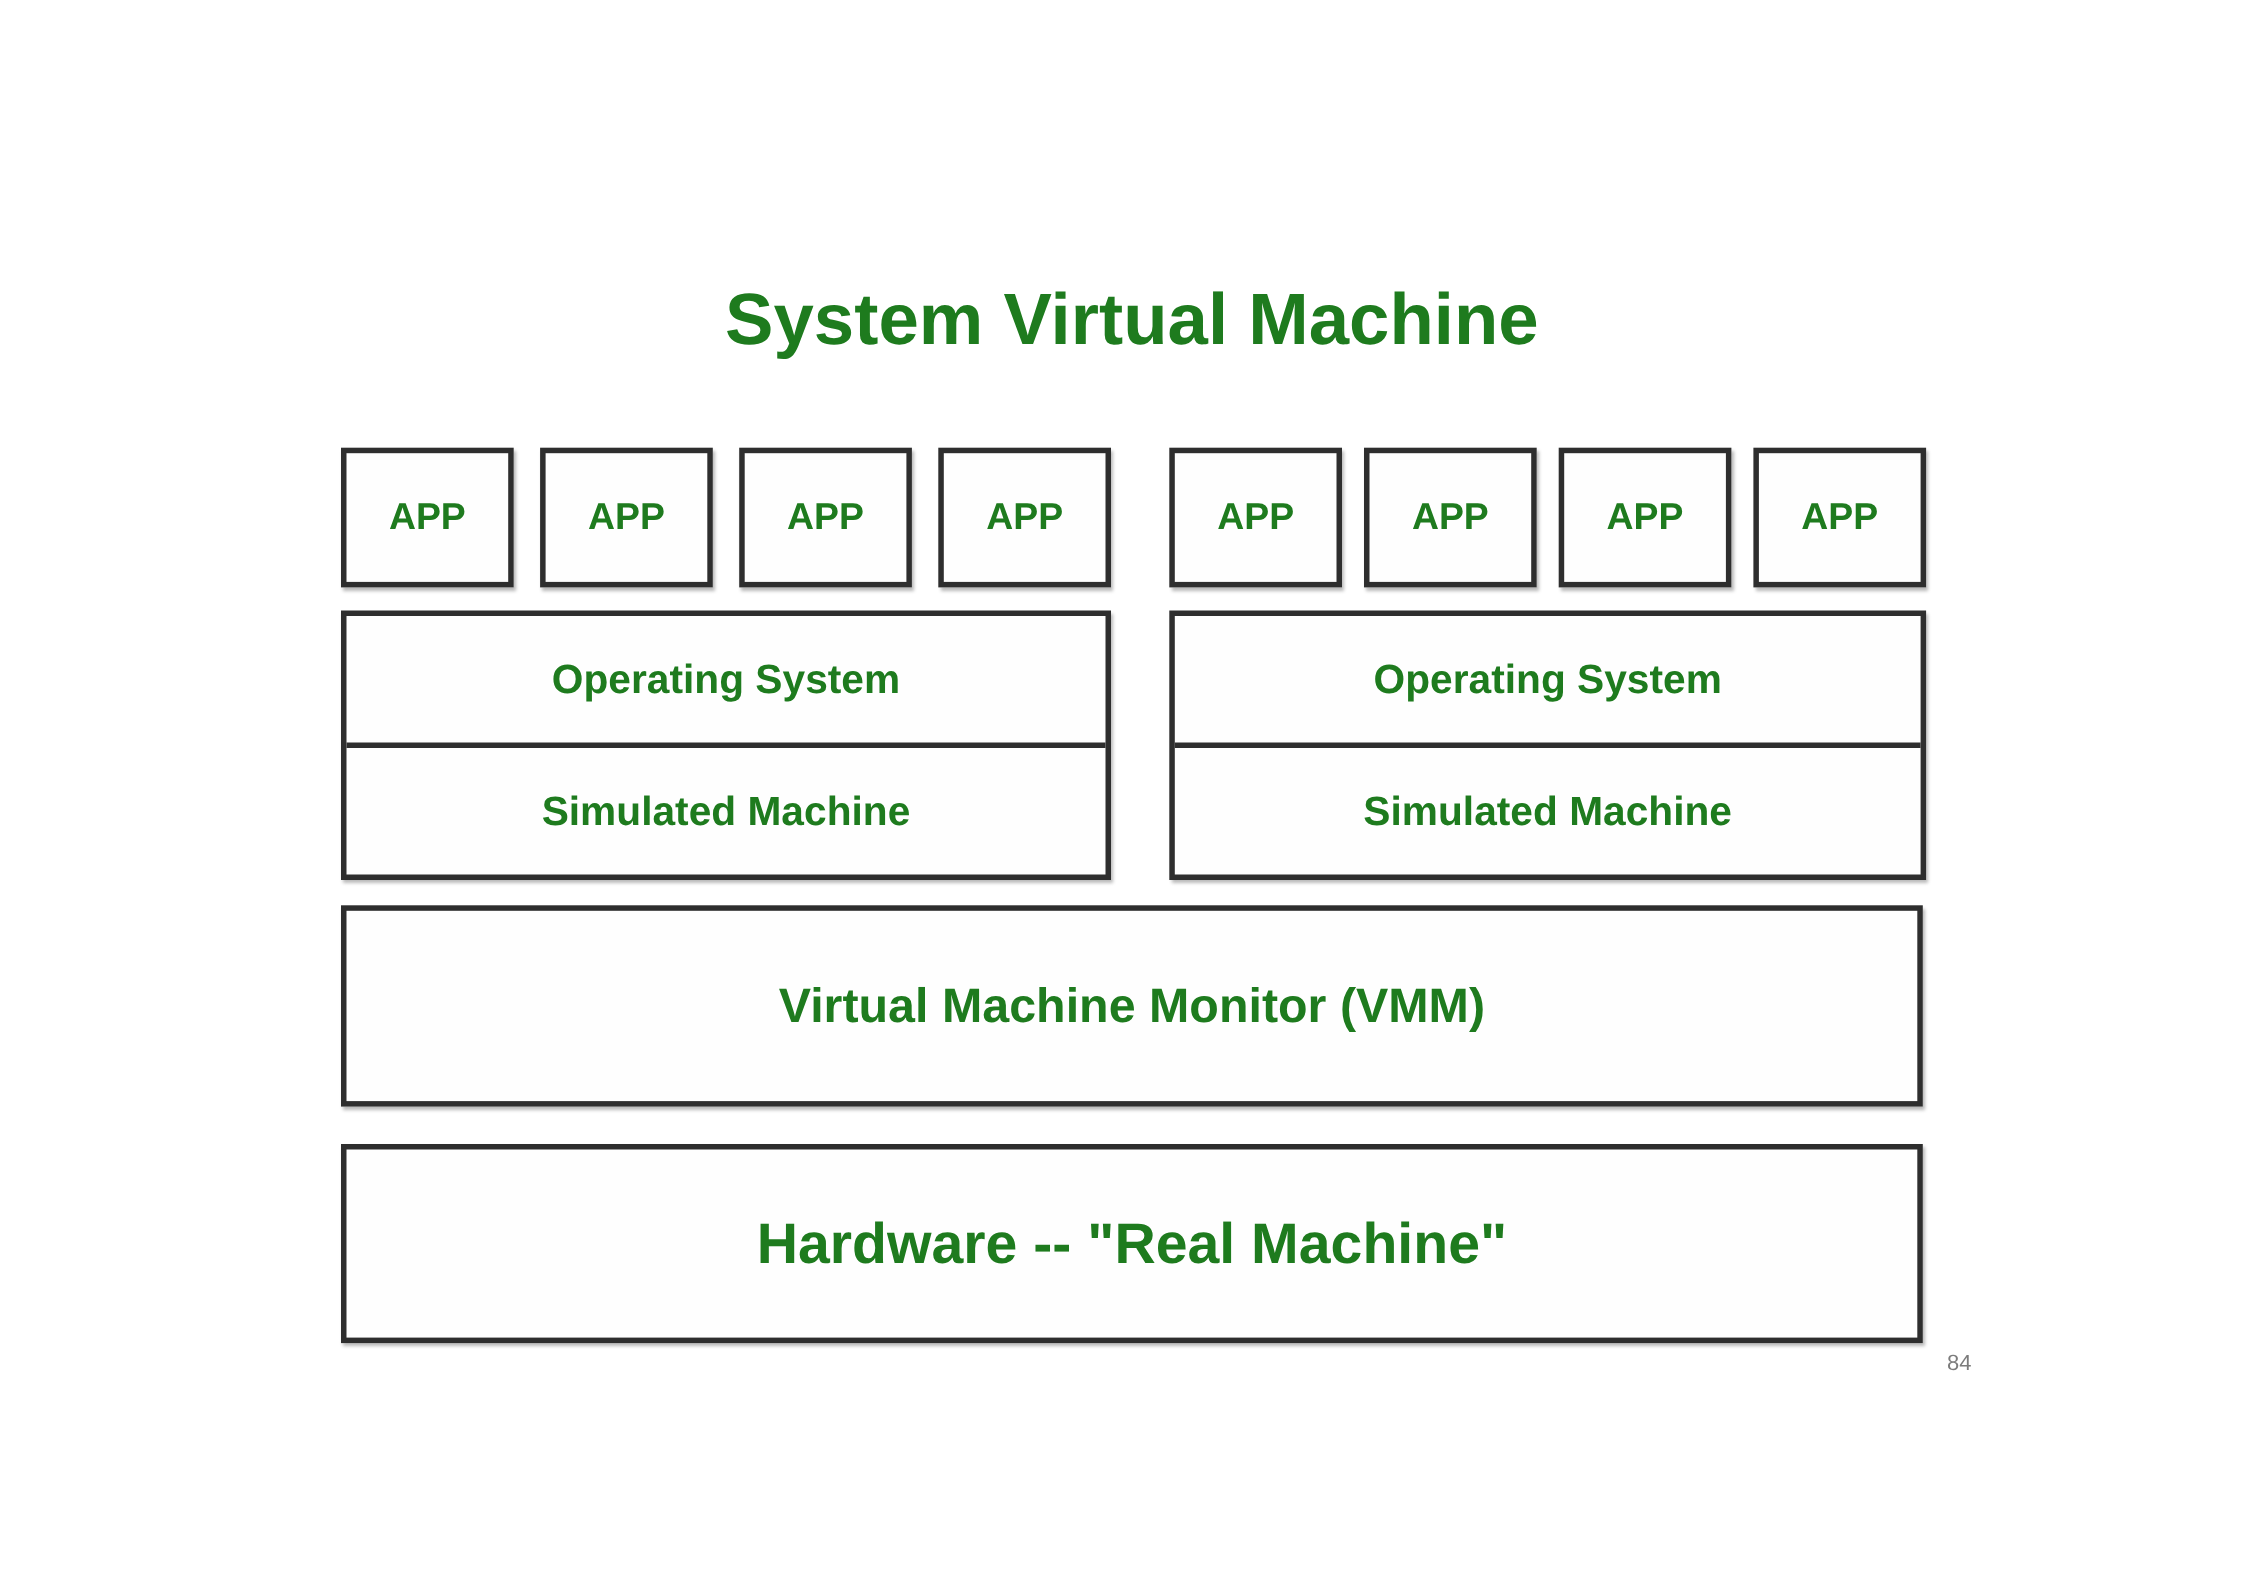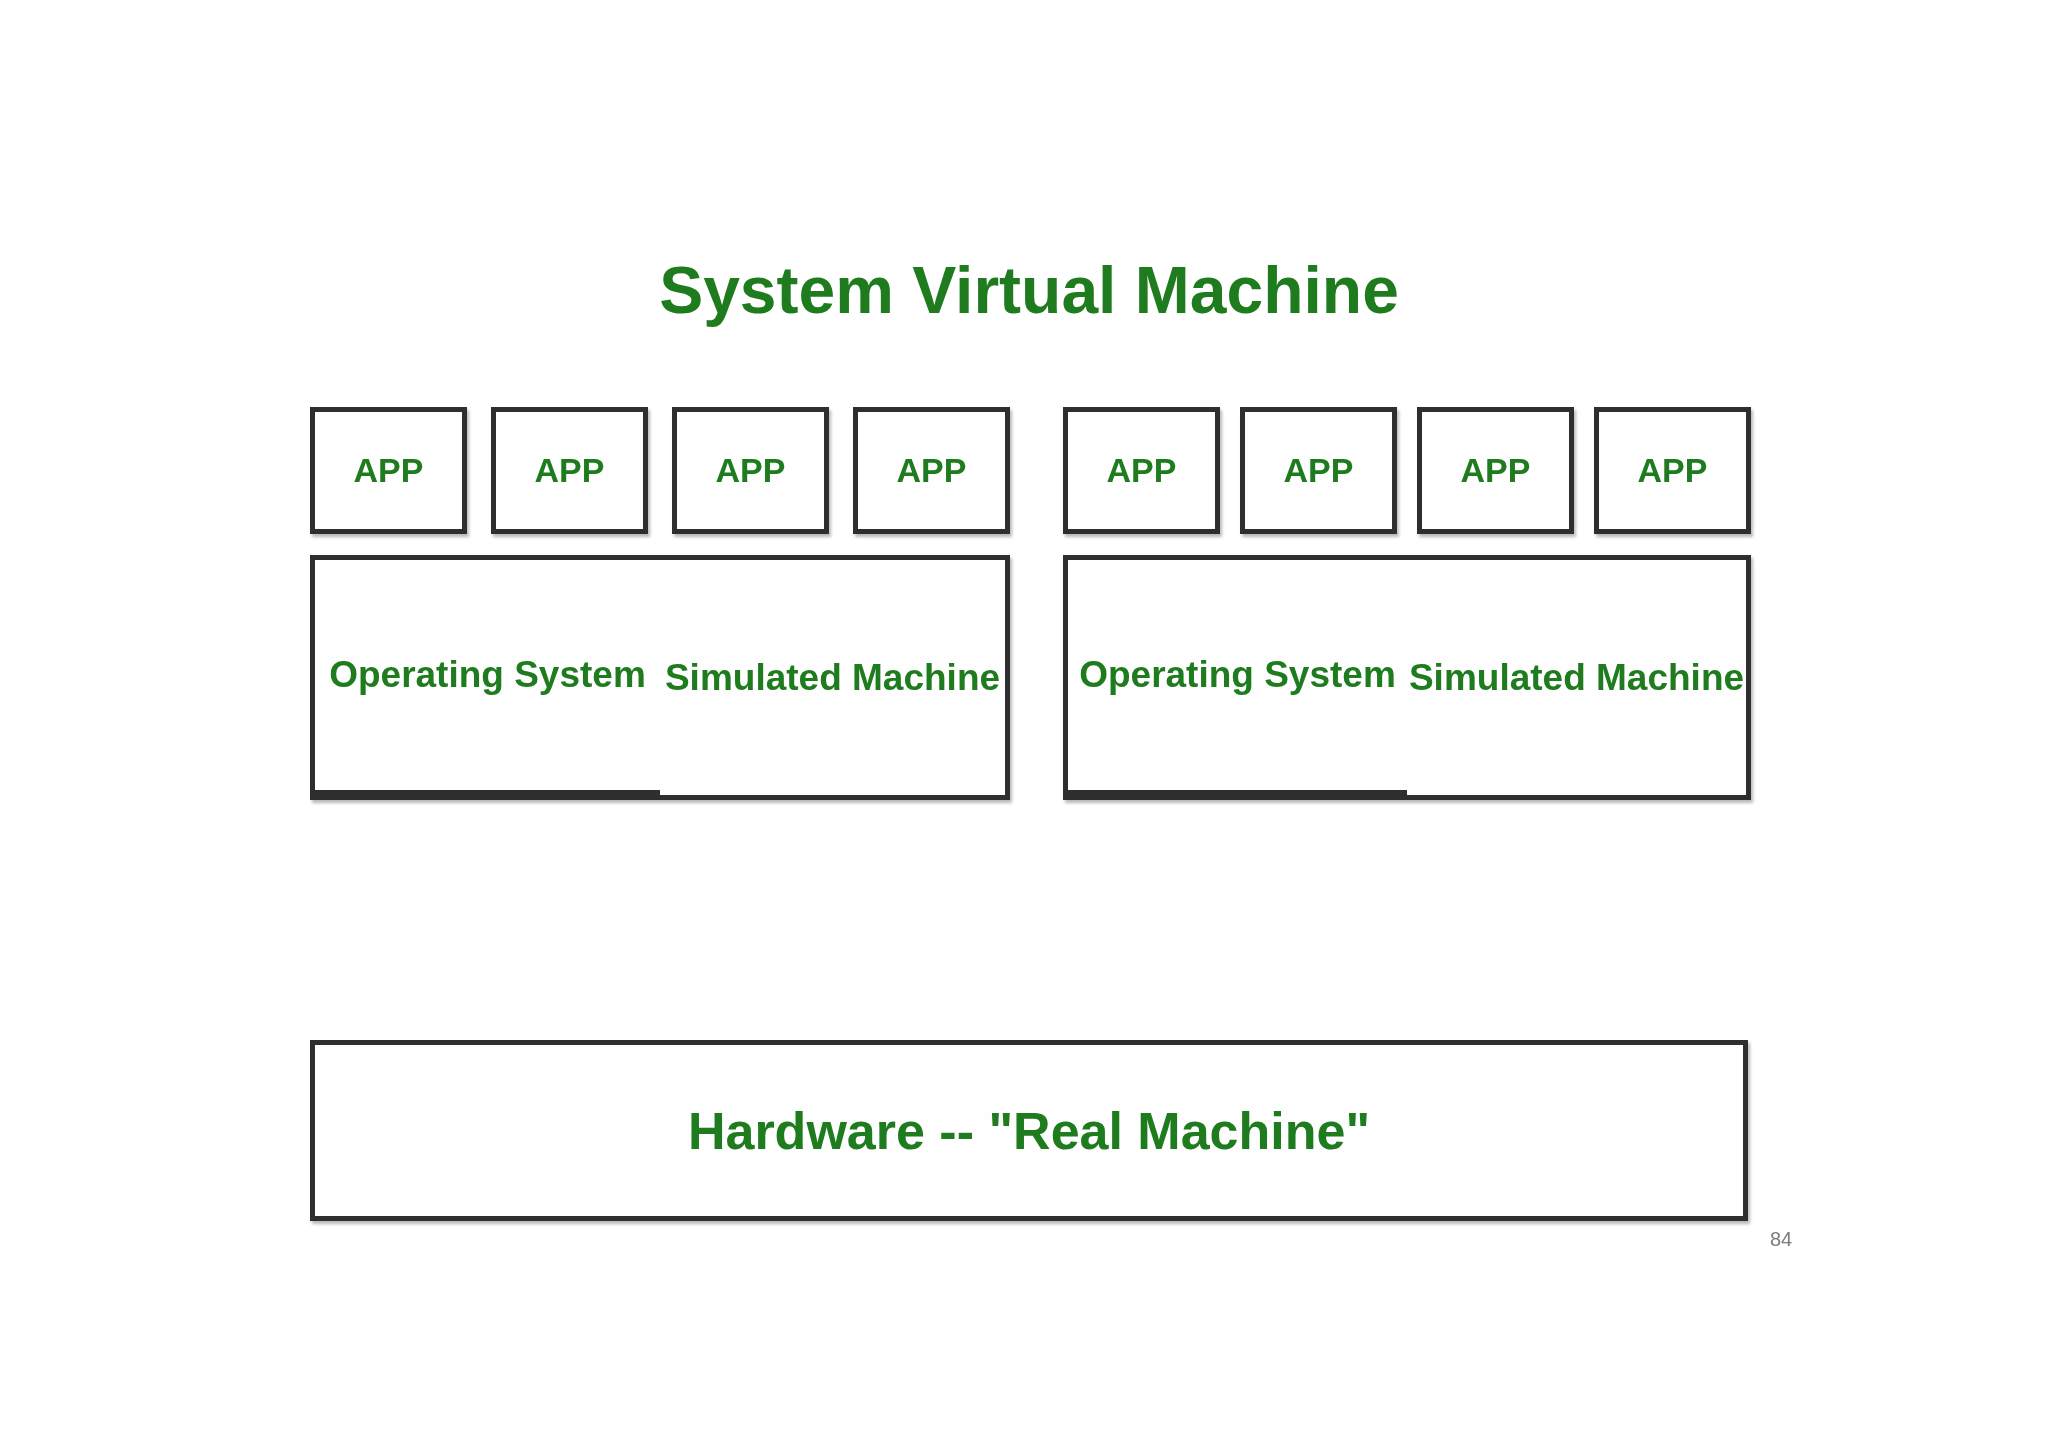--- a/index.html
+++ b/index.html
@@ -62,7 +62,7 @@
     background: #fefefe;
     box-shadow: 2px 3px 3px rgba(0,0,0,0.28);
     display: flex;
-    flex-direction: row;
+    flex-direction: column;
   }
   .stack.left  { left: 310px;  width: 700px; }
   .stack.right { left: 1063px; width: 688px; }

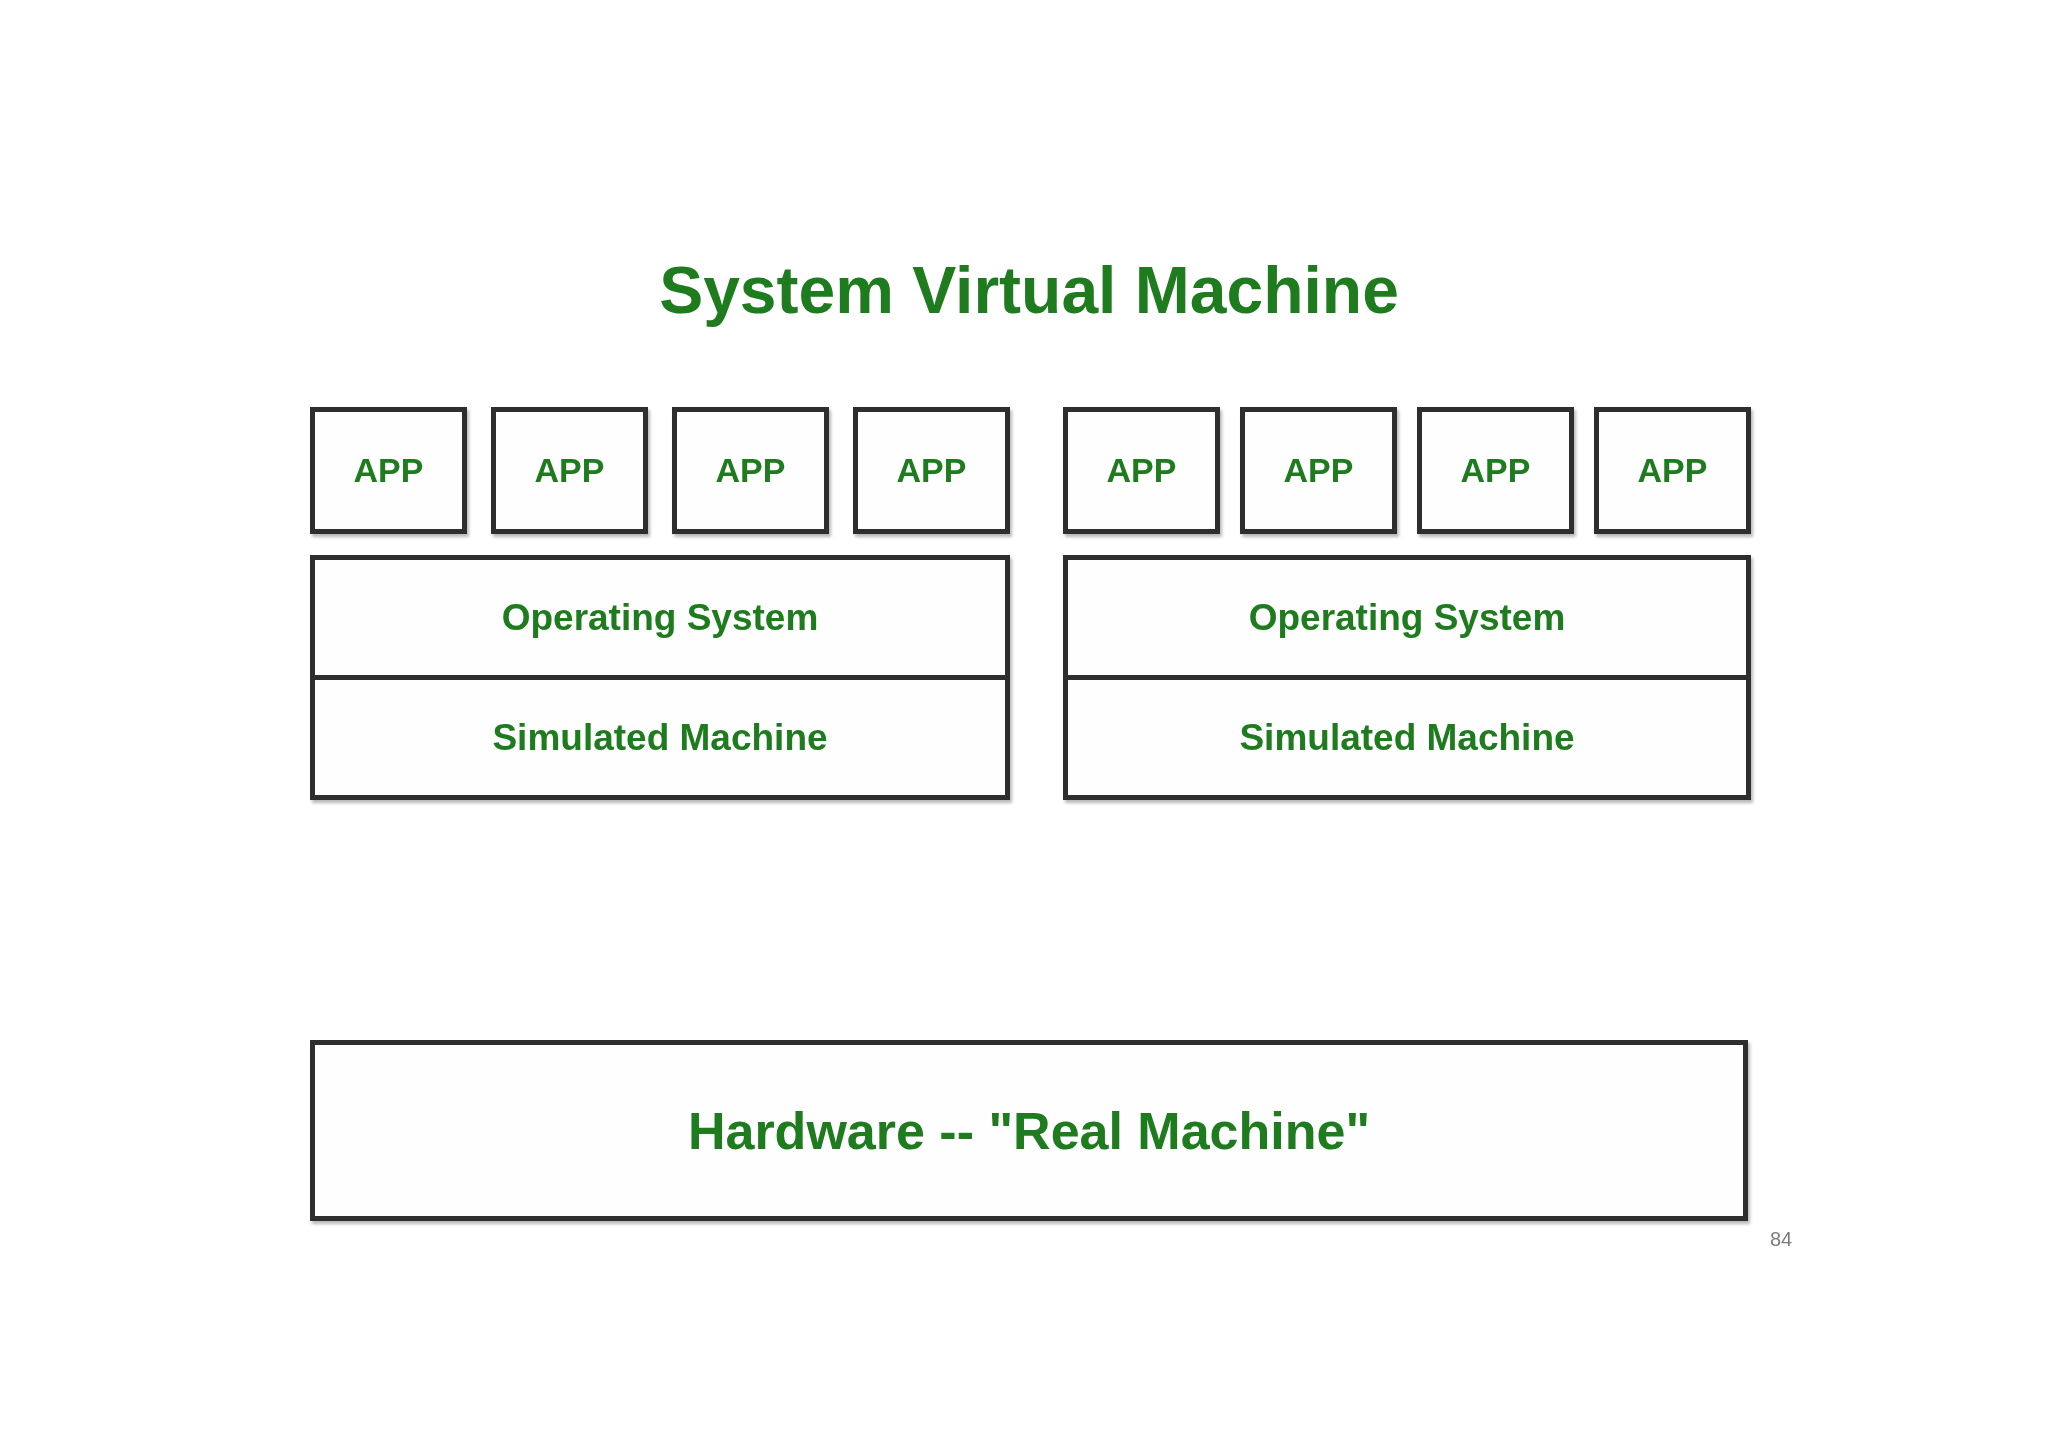--- a/index.html
+++ b/index.html
@@ -134,6 +134,7 @@
     <div class="stack-cell">Simulated Machine</div>
   </div>
 
+  <div class="box vmm-box">Virtual Machine Monitor (VMM)</div>
 
   <div class="box hardware-box">Hardware -- "Real Machine"</div>
 

